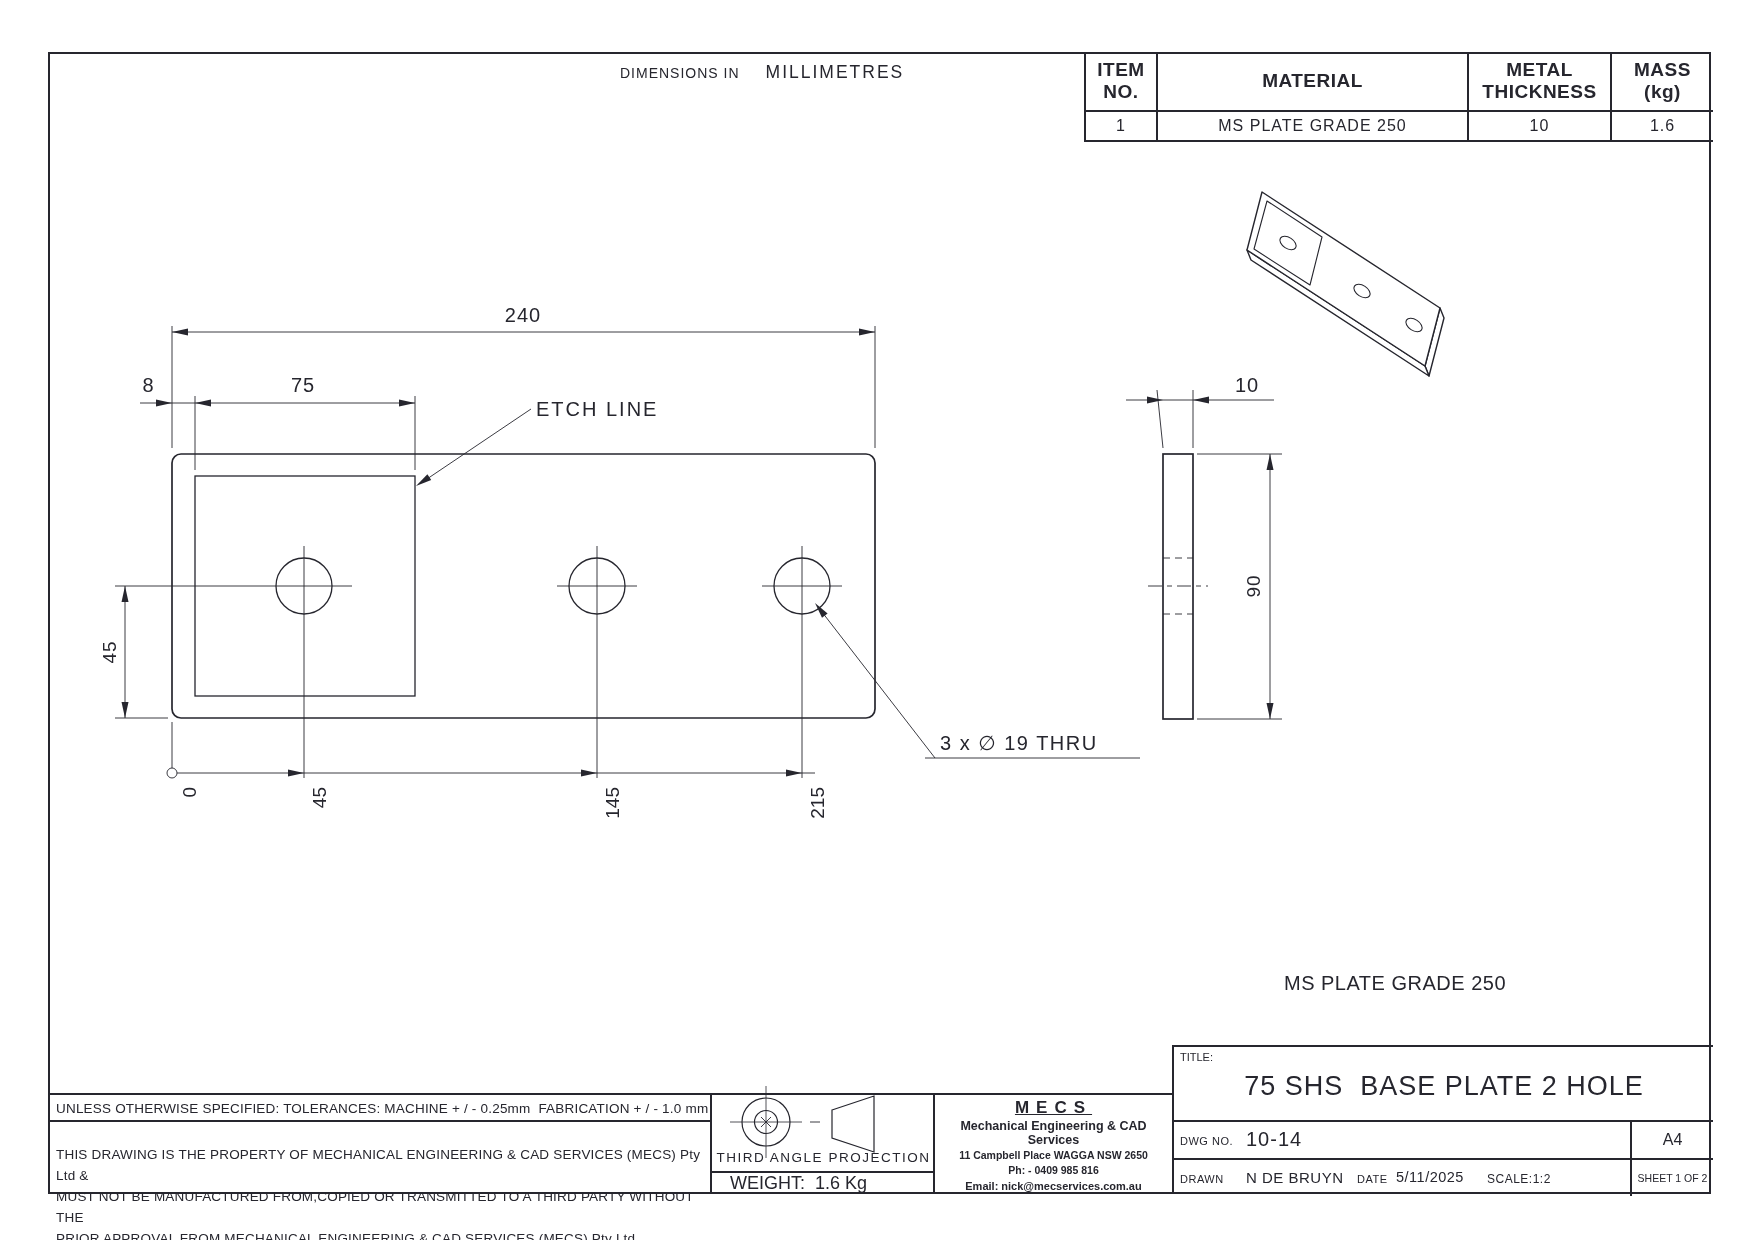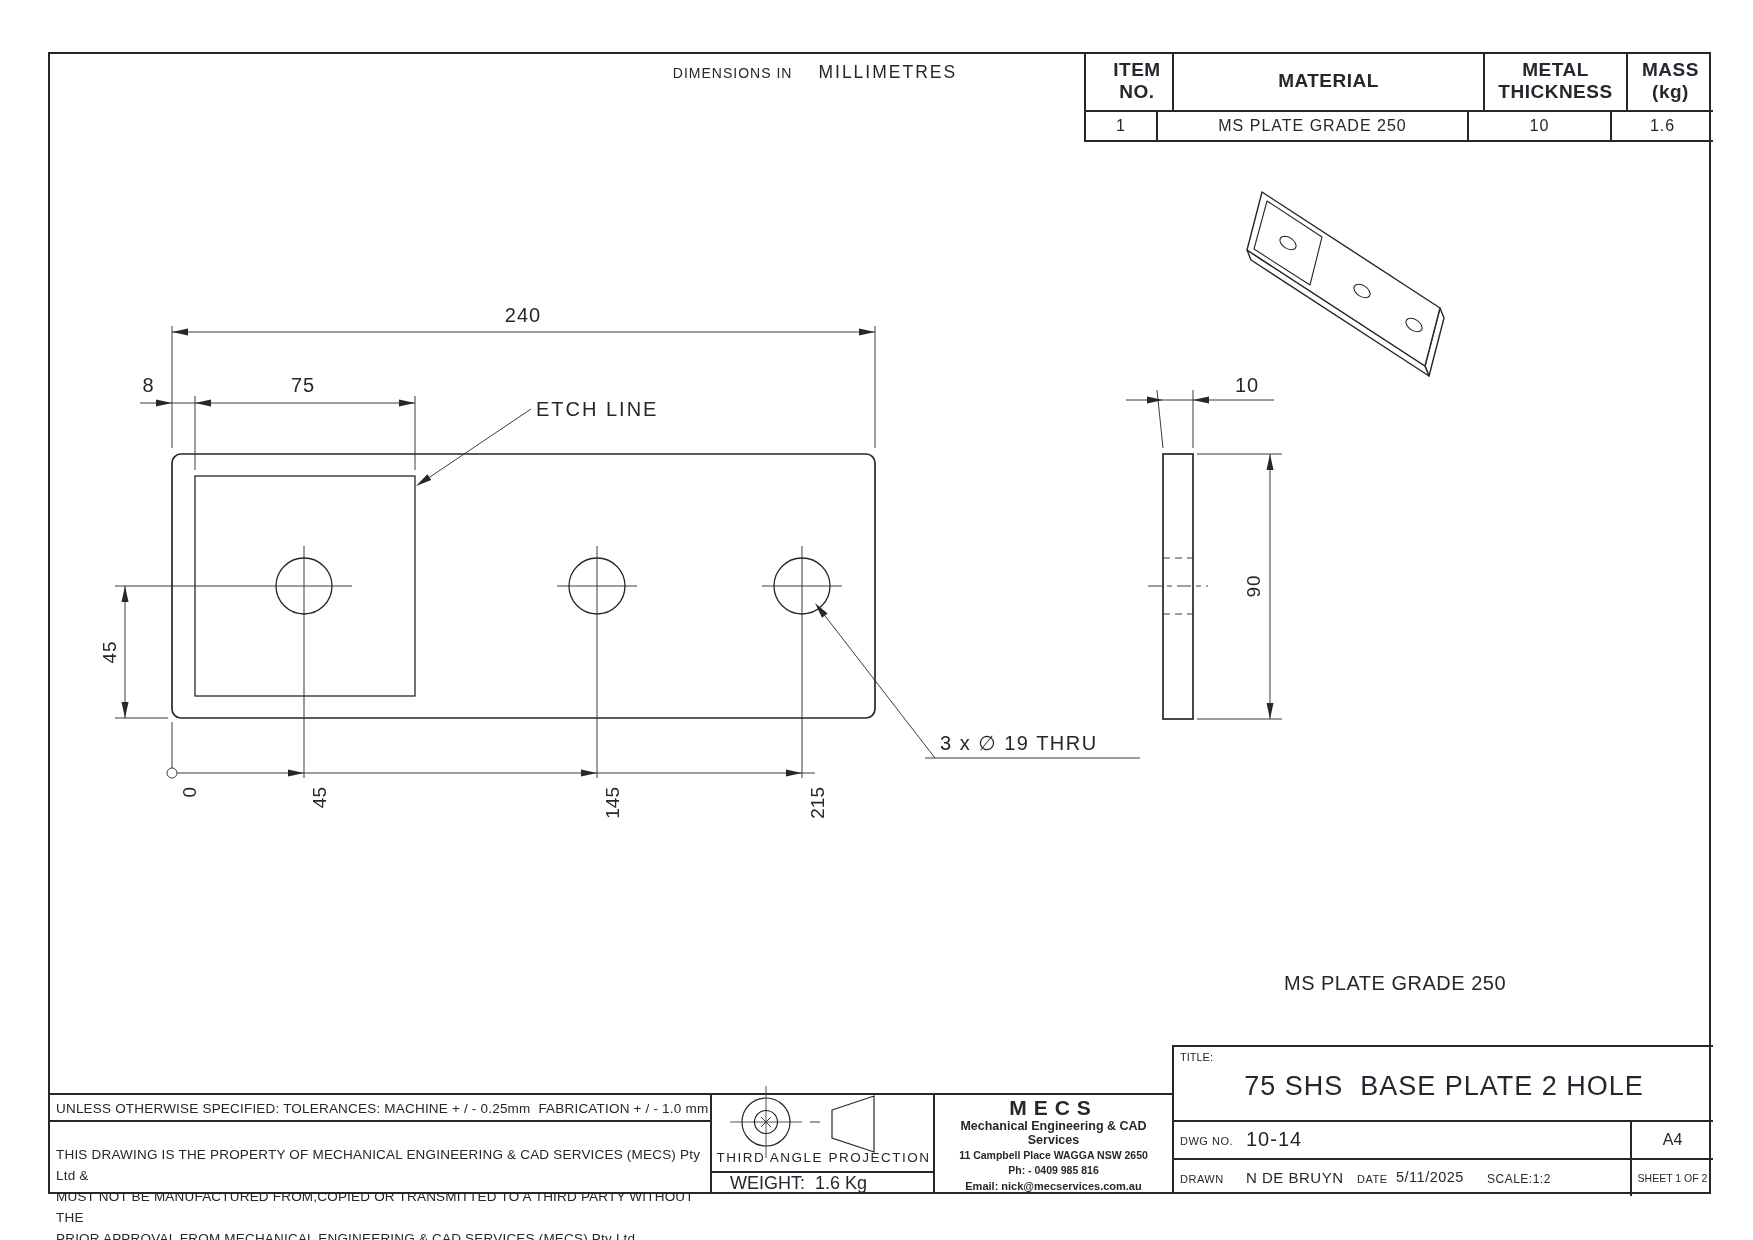--- a/index.html
+++ b/index.html
@@ -24,7 +24,7 @@
   .c-item{width:72px;} .c-mat{width:311px;} .c-thk{width:143px;} .c-mass{flex:1;}
 
   
-  #dims-note{left:620px;top:62px;width:390px;text-align:center;}
+  #dims-note{left:620px;top:62px;width:390px;text-align:left;}
   #dims-note .small{font-size:14px;letter-spacing:1px;}
   #dims-note .big{font-size:17.5px;letter-spacing:2px;margin-left:26px;}
 

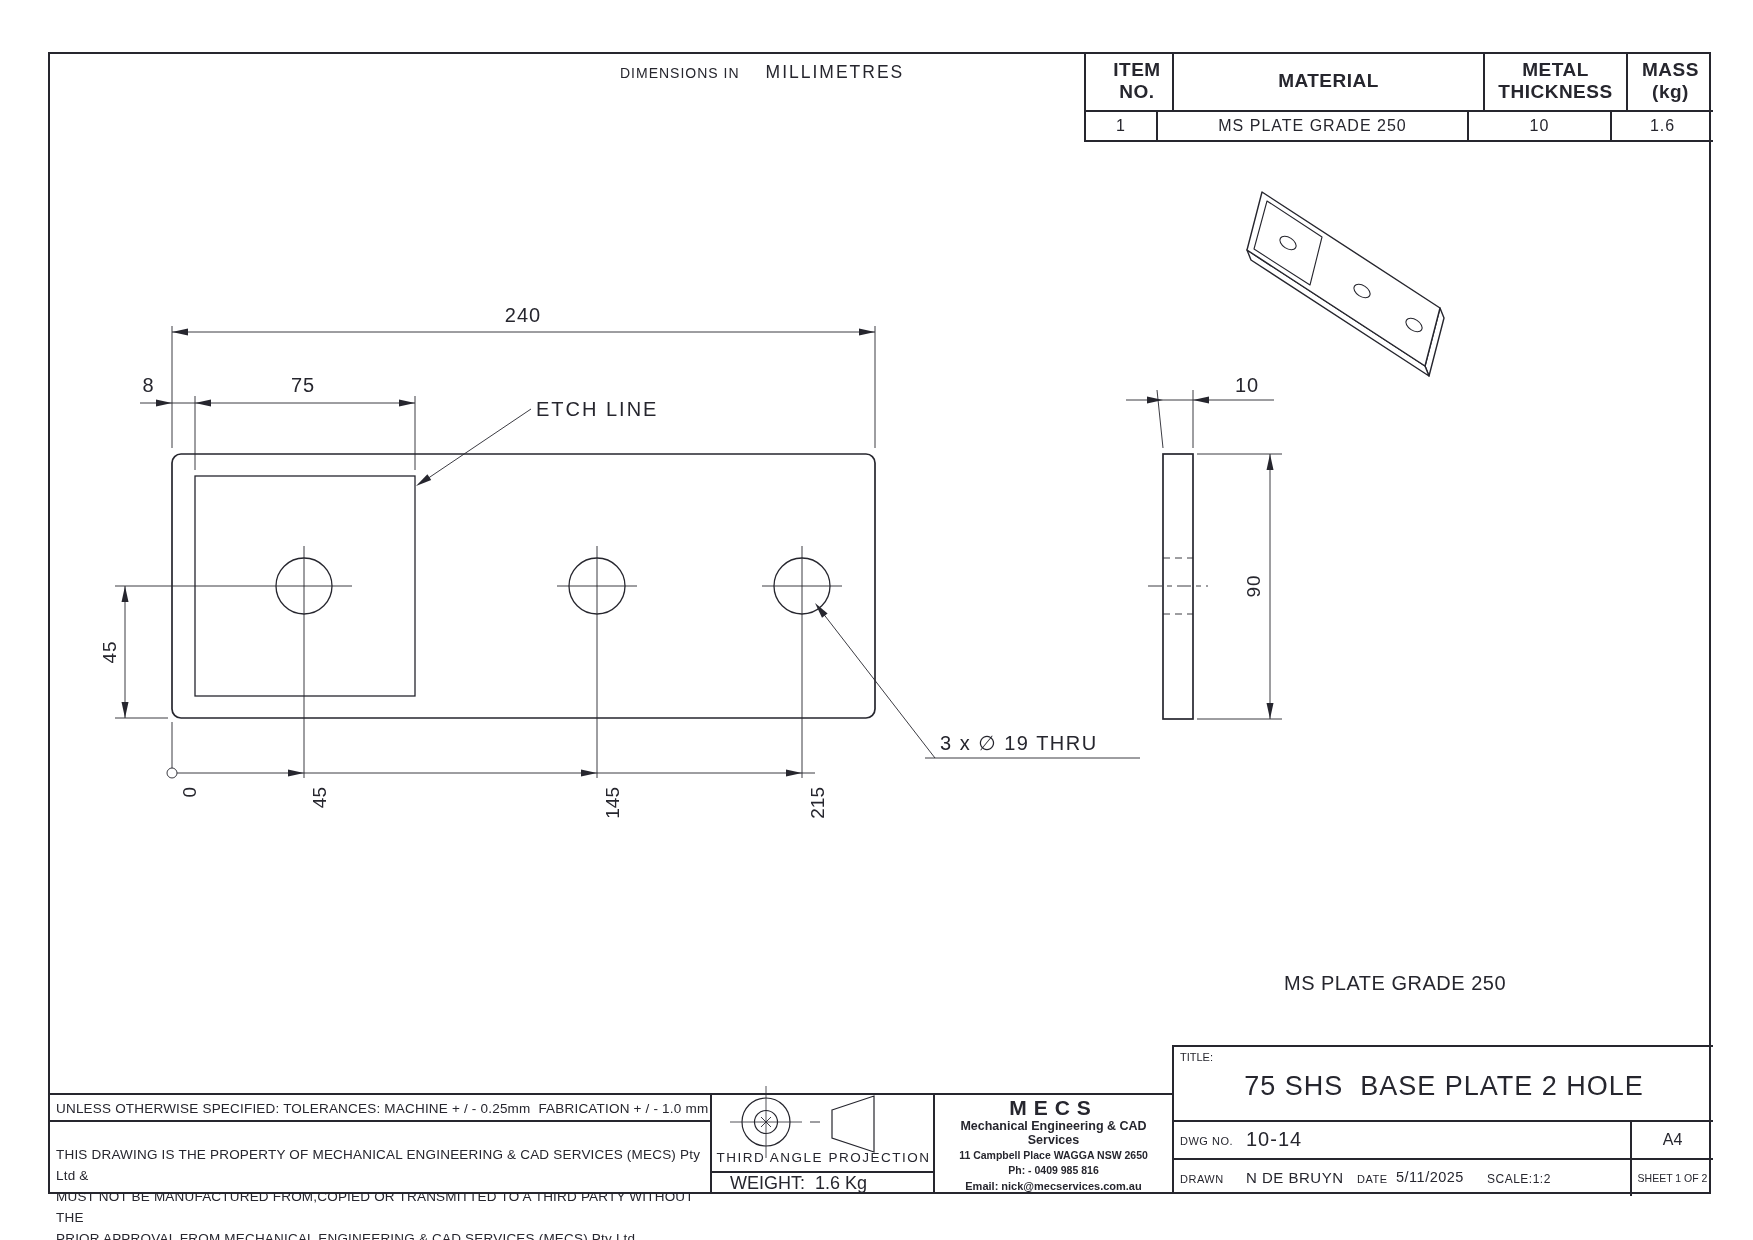--- a/index.html
+++ b/index.html
@@ -17,7 +17,7 @@
   .pt-cell{box-sizing:border-box;border-right:2px solid #26262e;display:flex;flex-direction:column;
            align-items:center;justify-content:center;text-align:center;}
   .pt-cell:last-child{border-right:none;}
-  .pt-head{height:60px;border-bottom:2px solid #26262e;padding-left:16px;}
+  .pt-head{height:60px;border-bottom:2px solid #26262e;}
   .pt-head .pt-cell{font-weight:bold;font-size:19px;line-height:22px;letter-spacing:.5px;}
   .pt-data{height:28px;}
   .pt-data .pt-cell{font-size:16px;letter-spacing:1px;}

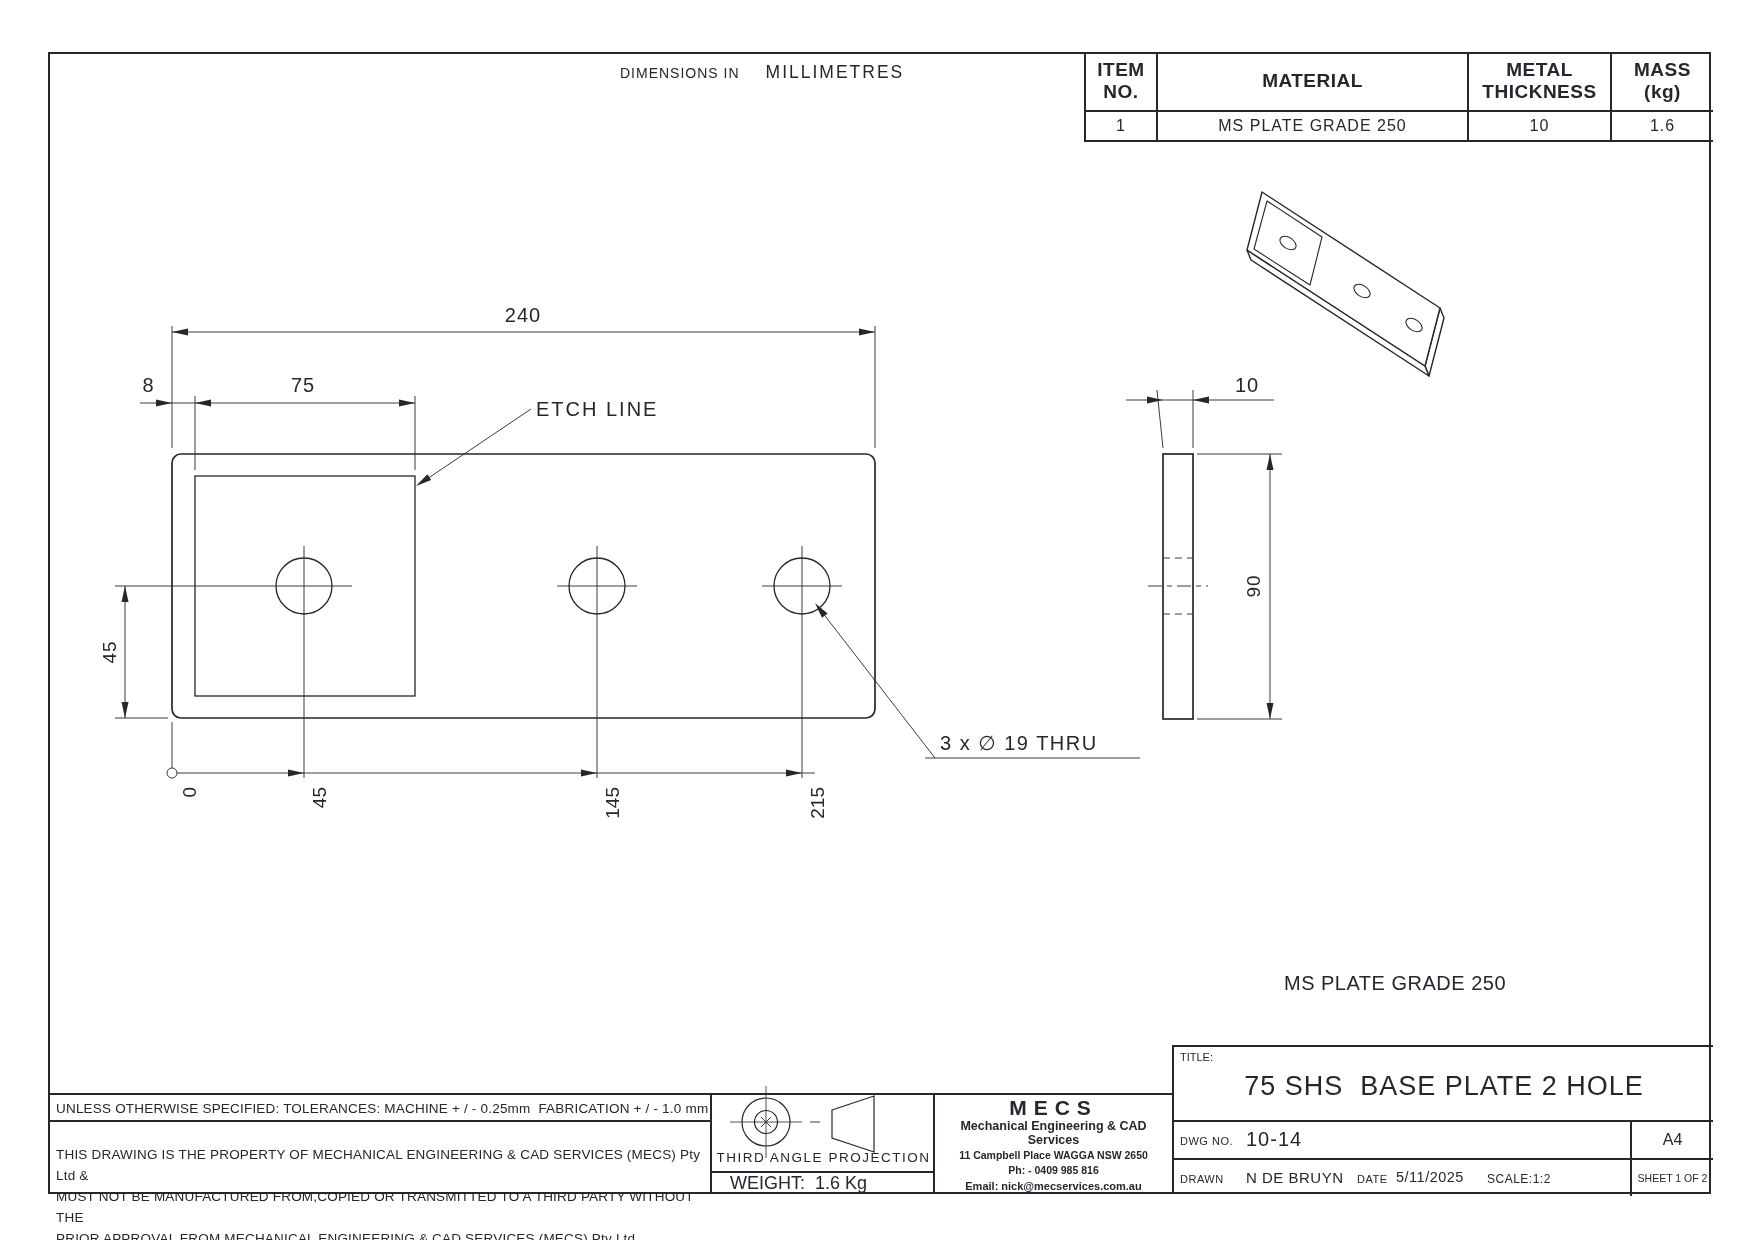--- a/index.html
+++ b/index.html
@@ -48,7 +48,7 @@
   
   #company-cell{left:935px;top:1093px;width:237px;height:101px;box-sizing:border-box;
                 border-top:2px solid #26262e;text-align:center;padding-top:2px;}
-  #company-logo{font-size:21px;font-weight:bold;letter-spacing:7px;line-height:22px;}
+  #company-logo{font-size:17px;font-weight:bold;letter-spacing:7px;line-height:22px;text-decoration:underline;}
   #company-name{font-size:12.5px;font-weight:bold;line-height:14px;}
   #company-addr{font-size:10.5px;font-weight:bold;line-height:16px;}
   #company-ph{font-size:10.5px;font-weight:bold;line-height:15px;}

